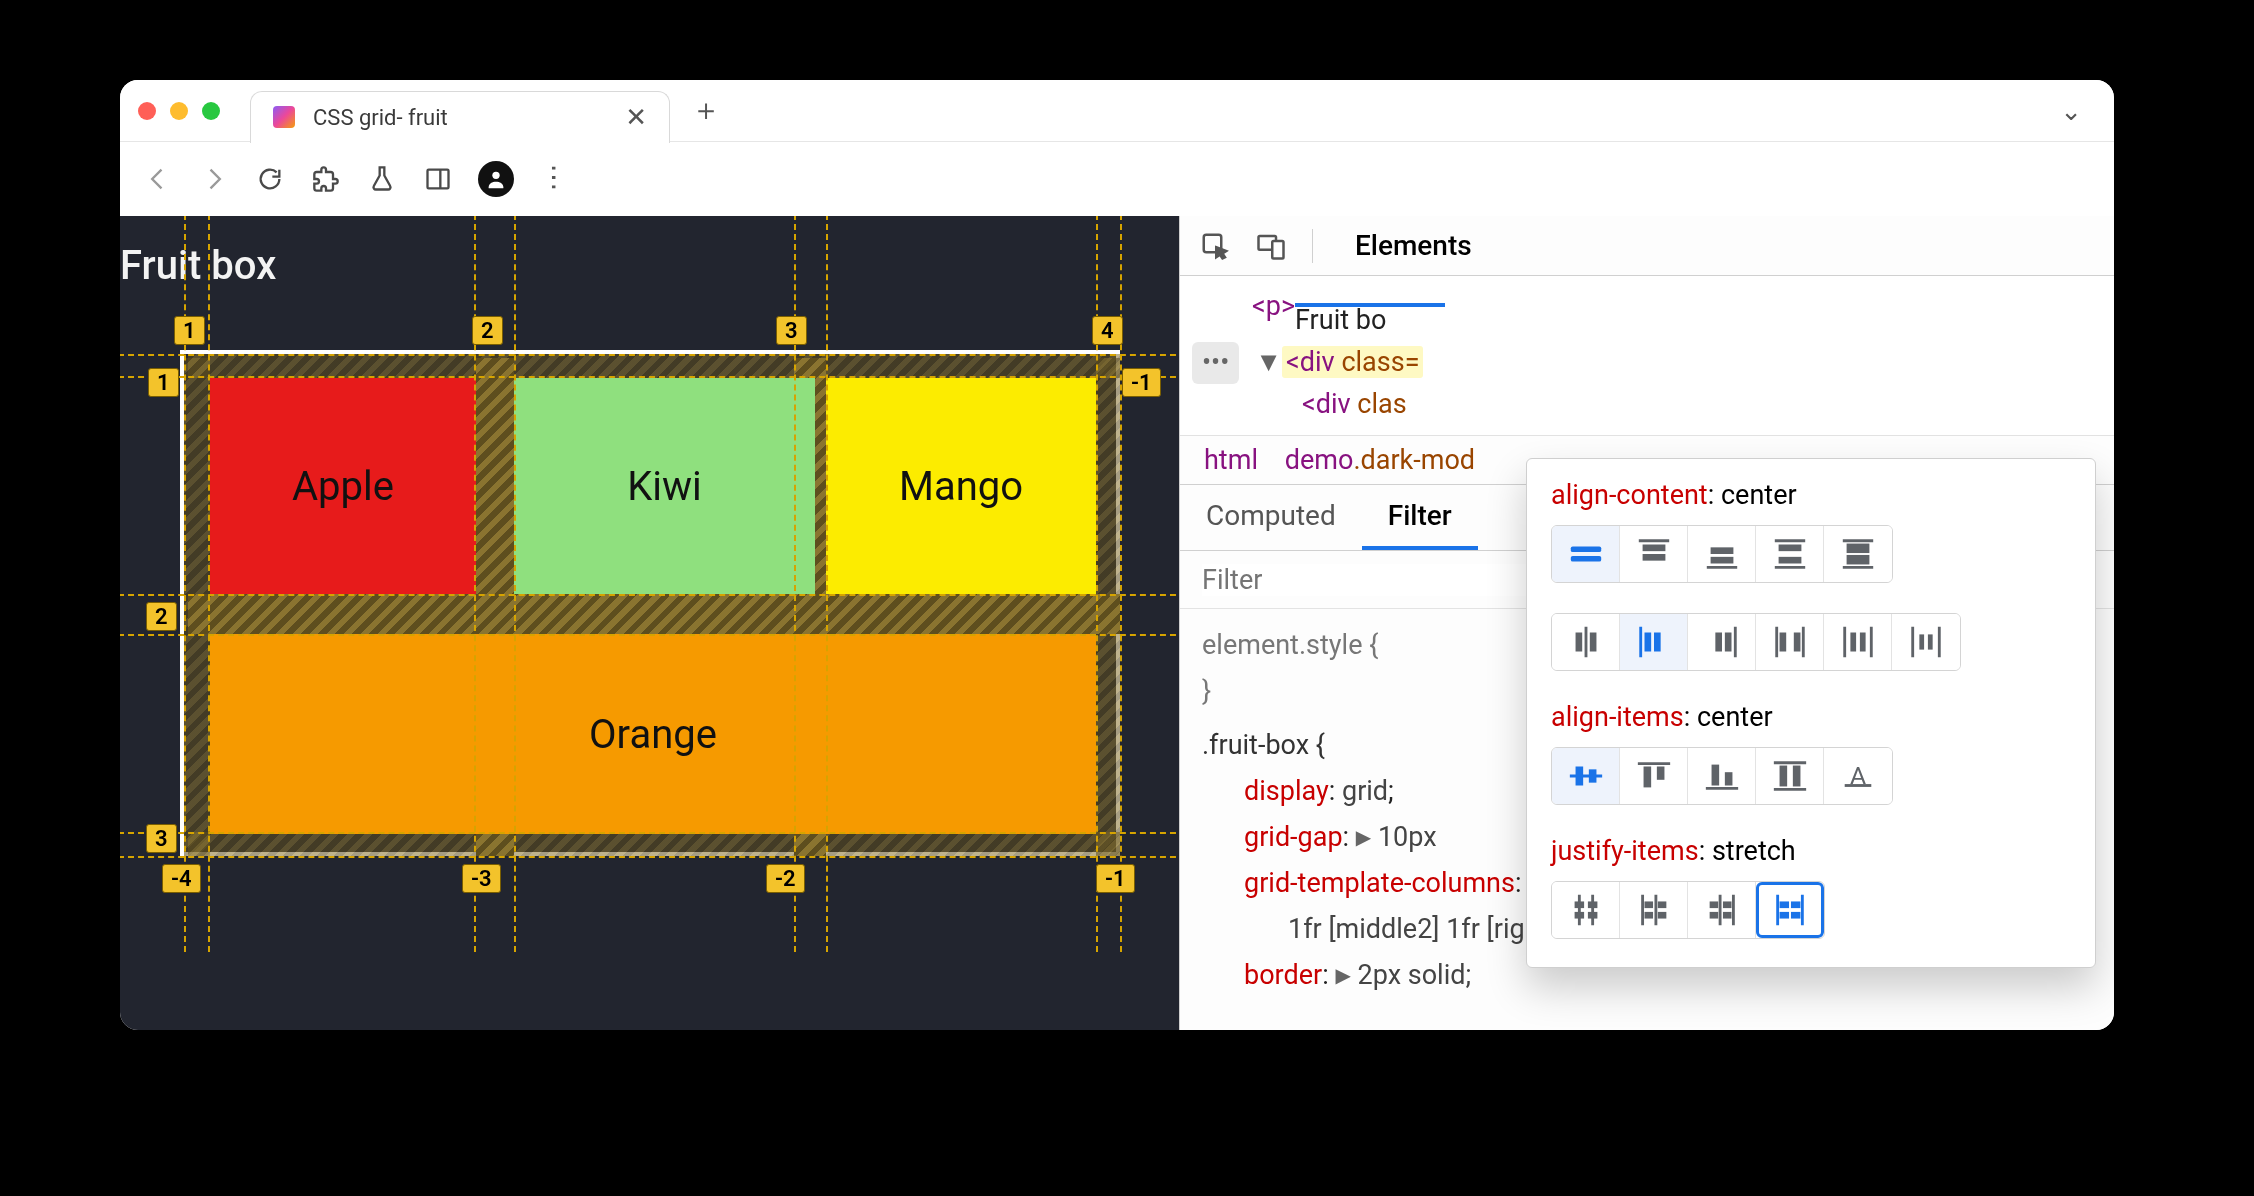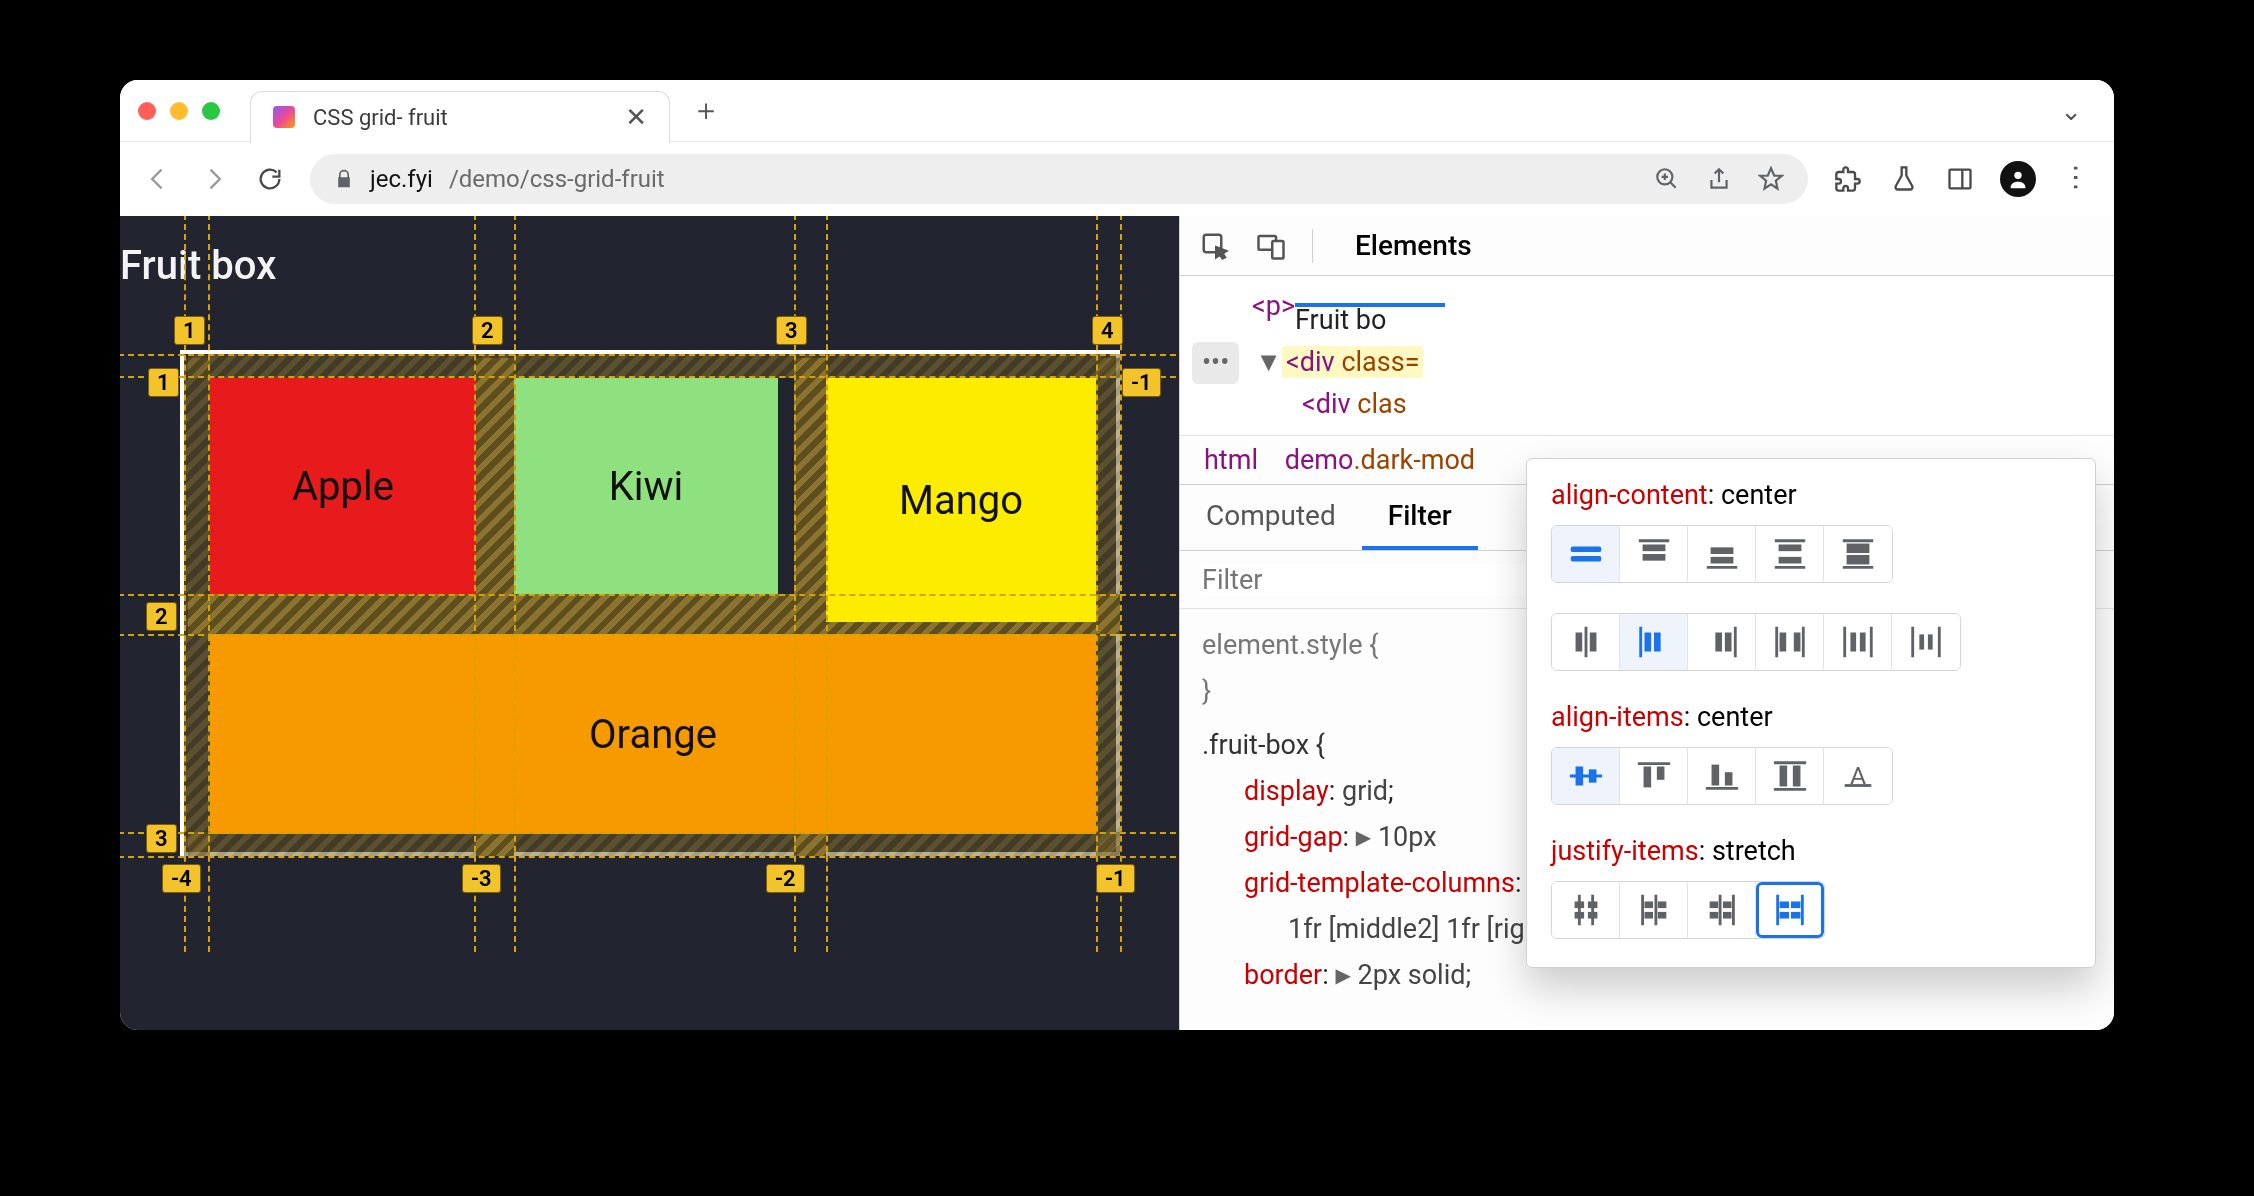--- a/index.html
+++ b/index.html
@@ -202,24 +202,6 @@
           <path d="M20 12a8 8 0 1 1-2.34-5.66M20 4v6h-6"></path>
         </svg>
       </div>
-    <div class="addrbar">
-      <svg class="lock" viewBox="0 0 24 24" fill="#5f6368">
-          <path d="M6 10V7a6 6 0 1 1 12 0v3h1v12H5V10h1zm2 0h8V7a4 4 0 1 0-8 0v3z"></path>
-        </svg>
-      <span class="host">jec.fyi</span>
-        <span class="path">/demo/css-grid-fruit</span>
-      <span class="spacer"></span>
-      <svg class="rico" width="26" height="26" viewBox="0 0 24 24" fill="none" stroke="#5f6368" stroke-width="2">
-          <circle cx="10" cy="10" r="7"></circle>
-          <path d="M15 15l5 5M10 7v6M7 10h6"></path>
-        </svg>
-      <svg class="rico" width="26" height="26" viewBox="0 0 24 24" fill="none" stroke="#5f6368" stroke-width="2">
-          <path d="M12 3v12M8 7l4-4 4 4M5 13v7h14v-7"></path>
-        </svg>
-      <svg class="rico" width="26" height="26" viewBox="0 0 24 24" fill="none" stroke="#5f6368" stroke-width="2">
-          <path d="M12 2l3 7h7l-5.5 4.5L18 21l-6-4-6 4 1.5-7.5L2 9h7z"></path>
-        </svg>
-    </div>
     <div class="tb-ico">
         <svg viewBox="0 0 24 24" fill="#5f6368" stroke="none">
           <path d="M10 2a2 2 0 0 1 2 2v2h4a2 2 0 0 1 2 2v4h2a2 2 0 1 1 0 4h-2v4a2 2 0 0 1-2 2h-4v-2a2 2 0 1 0-4 0v2H4a2 2 0 0 1-2-2v-4h2a2 2 0 1 0 0-4H2V8a2 2 0 0 1 2-2h4V4a2 2 0 0 1 2-2z"></path>

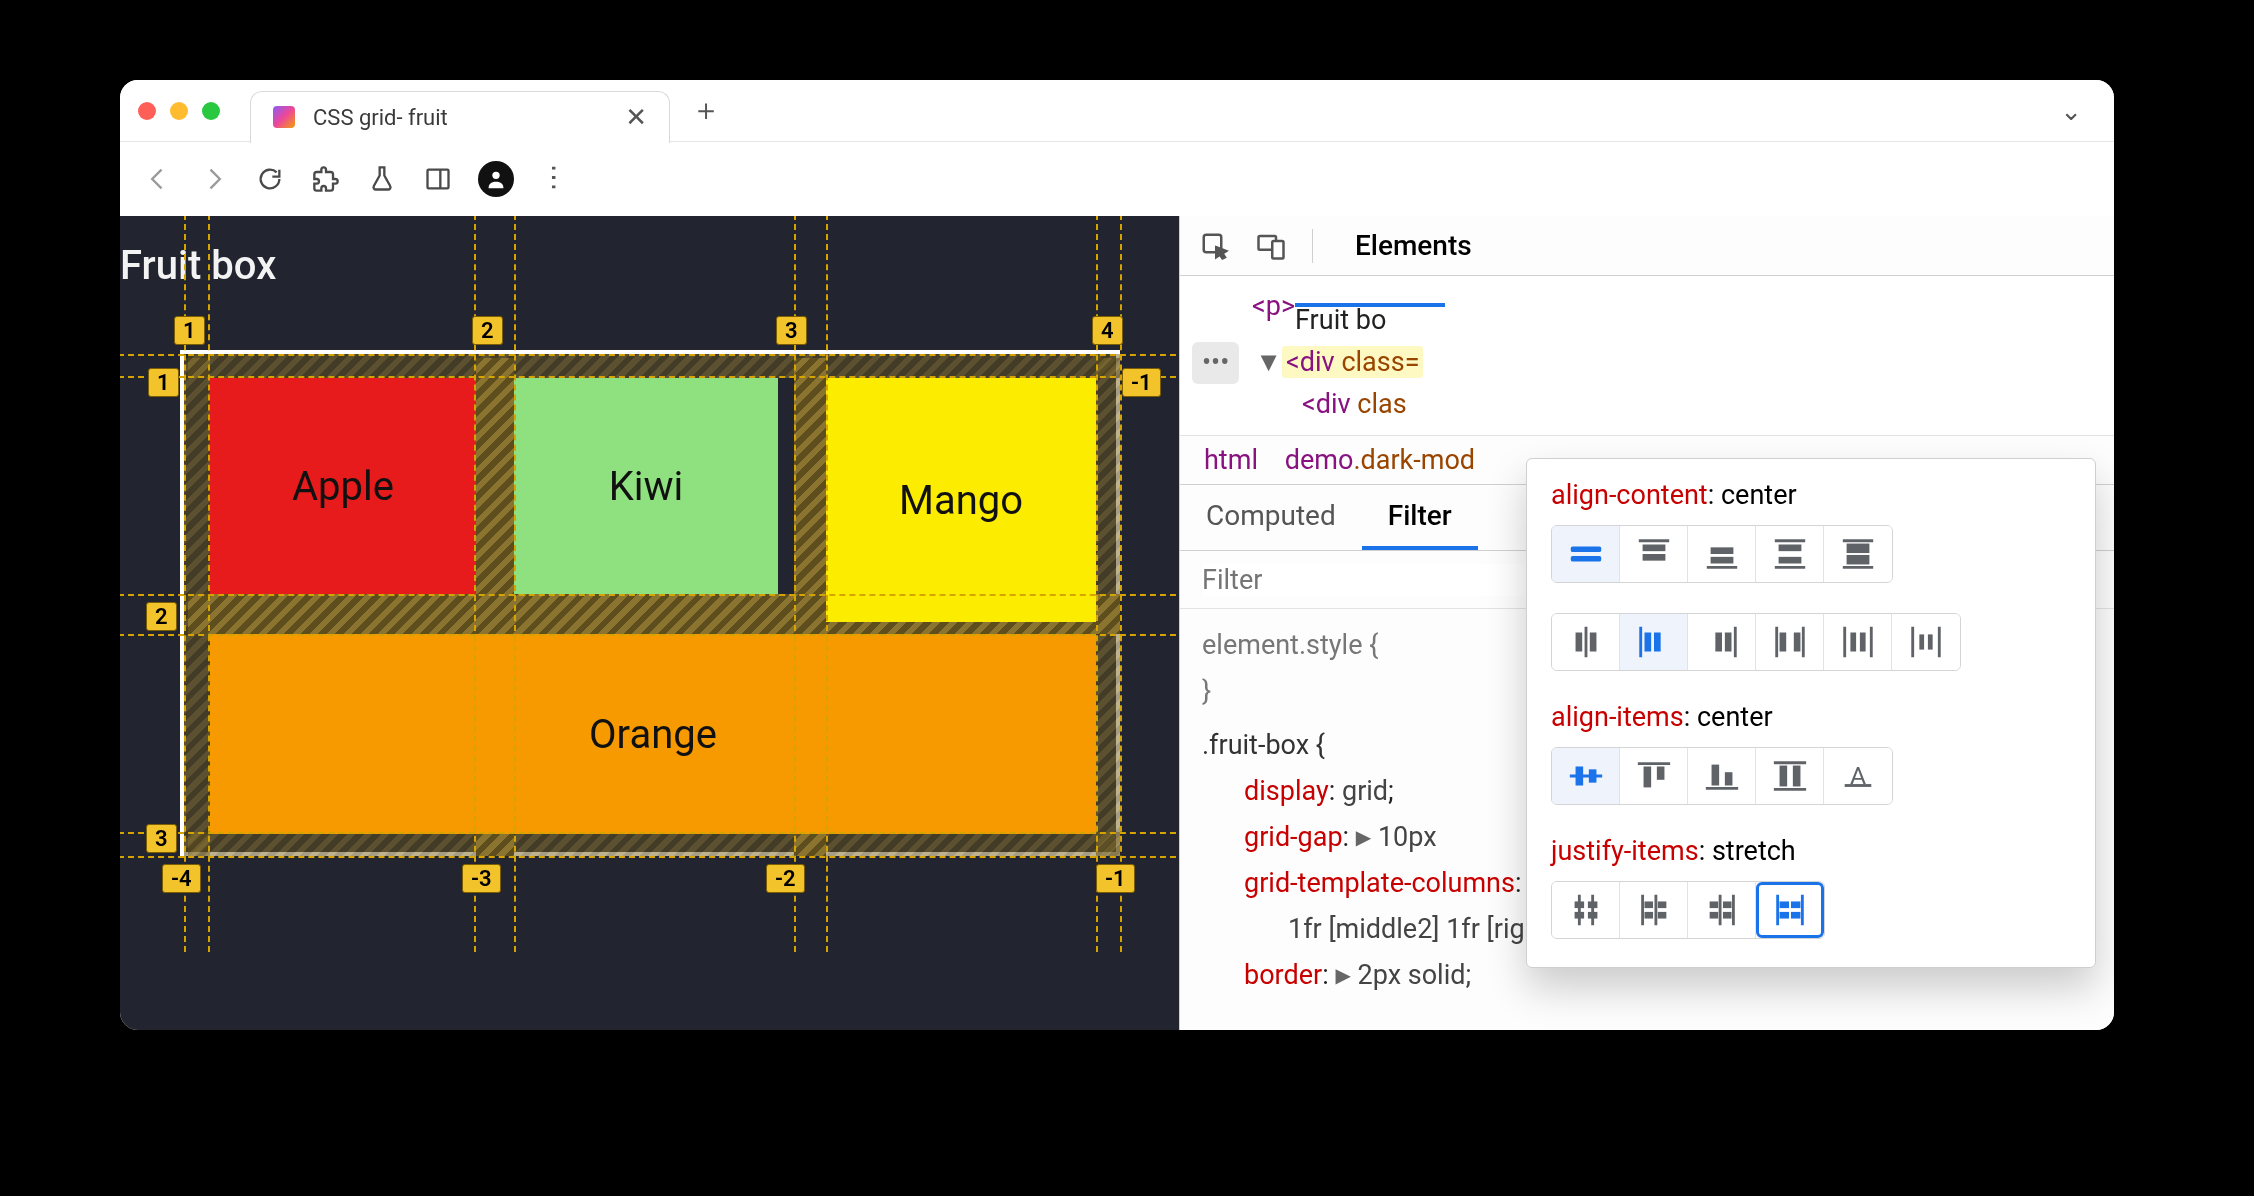--- a/index.html
+++ b/index.html
@@ -90,7 +90,7 @@
 
   .cell { position:absolute; display:flex; align-items:center; justify-content:center; font-size:40px; font-weight:400; color:#111; }
   .cell.apple {left:26px;top:24px;width:266px;height:216px;background:#e71b1b;}
-  .cell.kiwi  {left:330px;top:24px;width:264px;height:216px;background:#8fe07e;}
+  .cell.kiwi  {left:330px;top:24px;width:301px;height:216px;background:#8fe07e;}
   .cell.mango {left:642px;top:24px;width:270px;height:244px;background:#fcec00;}
   .cell.orange{left:26px;top:280px;width:886px;height:200px;background:#f69a00;}
 

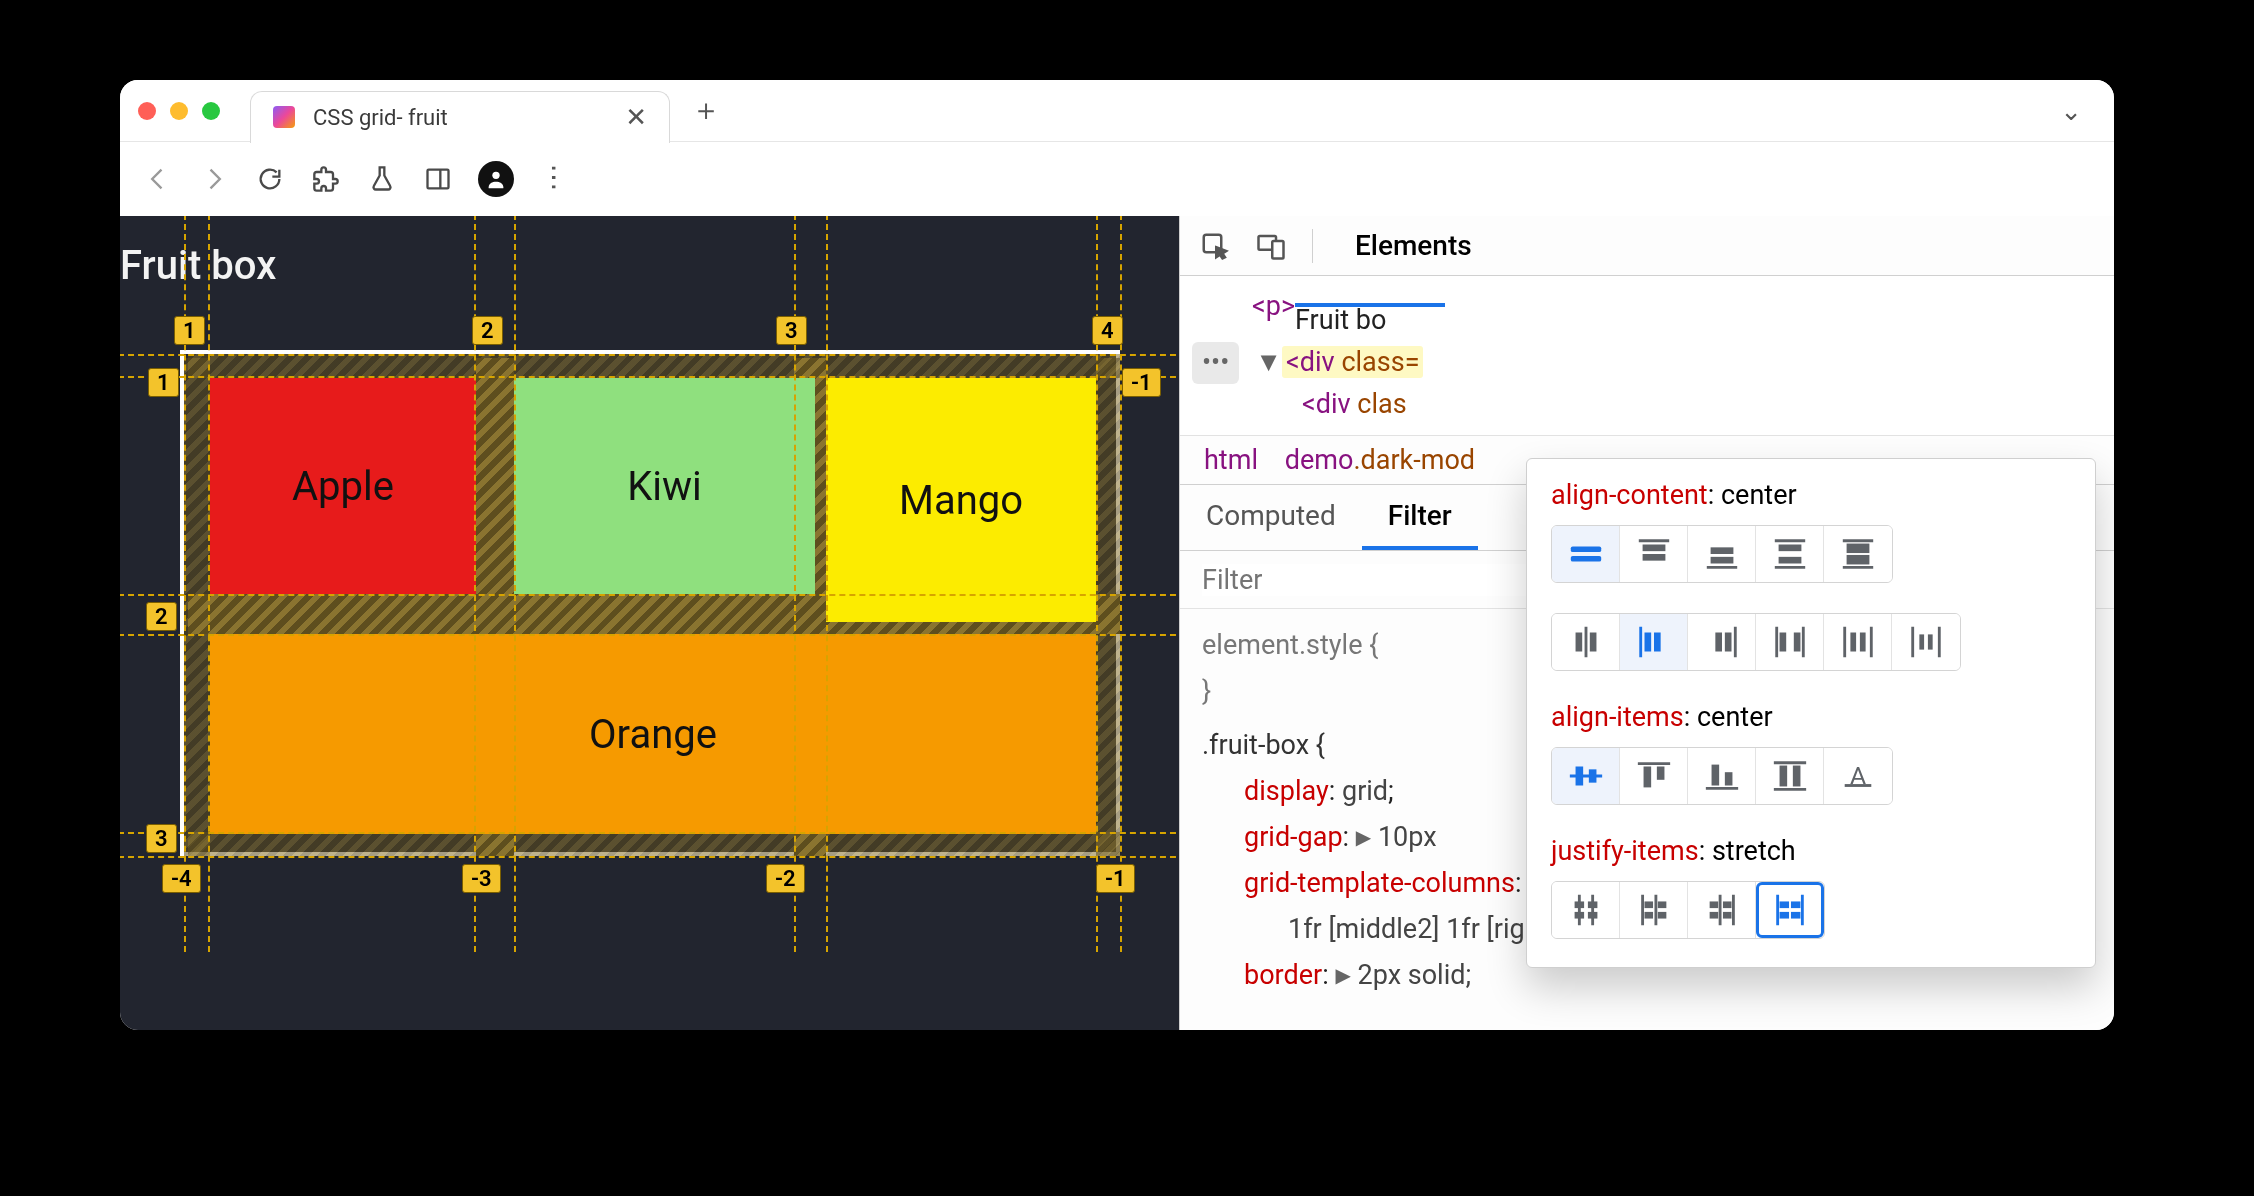--- a/index.html
+++ b/index.html
@@ -91,7 +91,7 @@
   .cell { position:absolute; display:flex; align-items:center; justify-content:center; font-size:40px; font-weight:400; color:#111; }
   .cell.apple {left:26px;top:24px;width:266px;height:216px;background:#e71b1b;}
   .cell.kiwi  {left:330px;top:24px;width:301px;height:216px;background:#8fe07e;}
-  .cell.mango {left:642px;top:24px;width:270px;height:244px;background:#fcec00;}
+  .cell.mango {left:642px;top:24px;width:270px;height:216px;background:#fcec00;}
   .cell.orange{left:26px;top:280px;width:886px;height:200px;background:#f69a00;}
 
   

